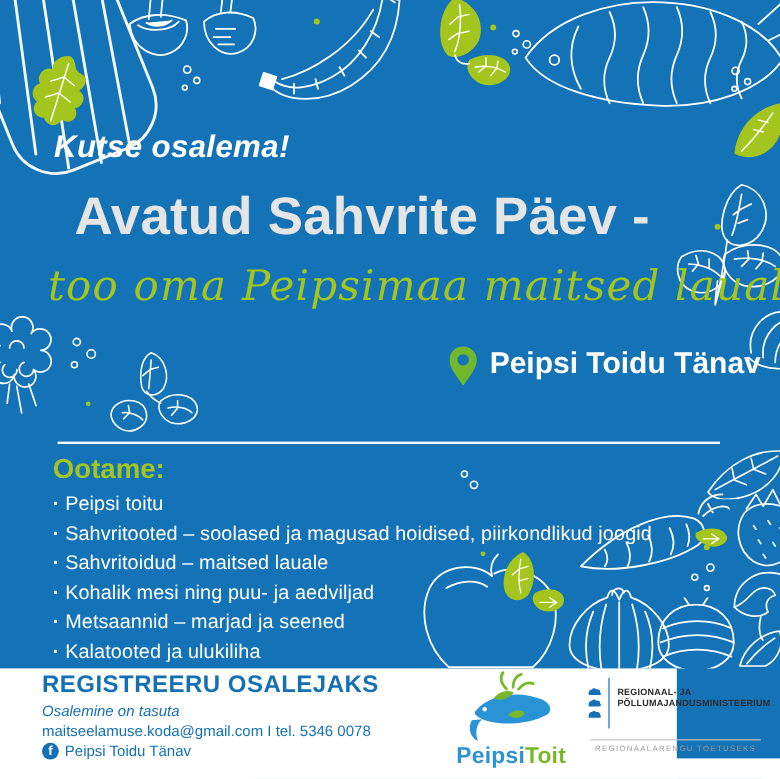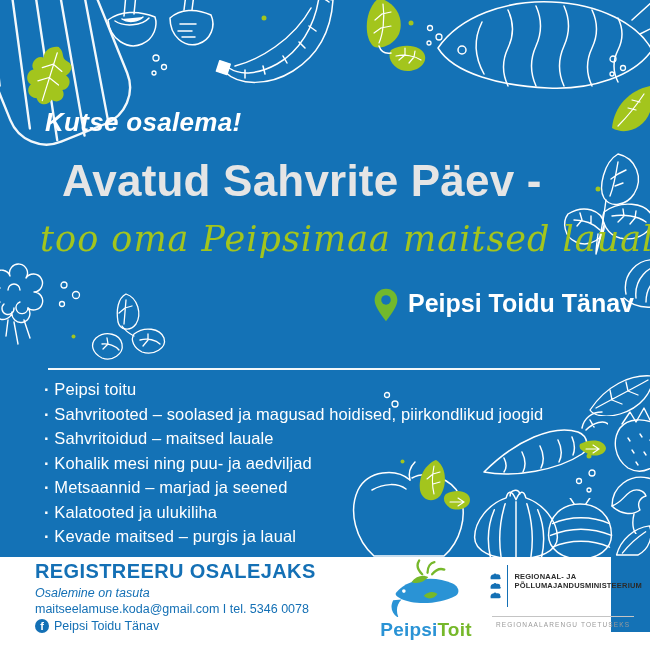--- a/index.html
+++ b/index.html
@@ -368,6 +368,7 @@
     <div class="divider"></div>
 
     <div class="txt expect">
+      <div class="expect-h">Ootame:</div>
       <ul>
           <li>Peipsi toitu</li>
           <li>Sahvritooted – soolased ja magusad hoidised, piirkondlikud joogid</li>

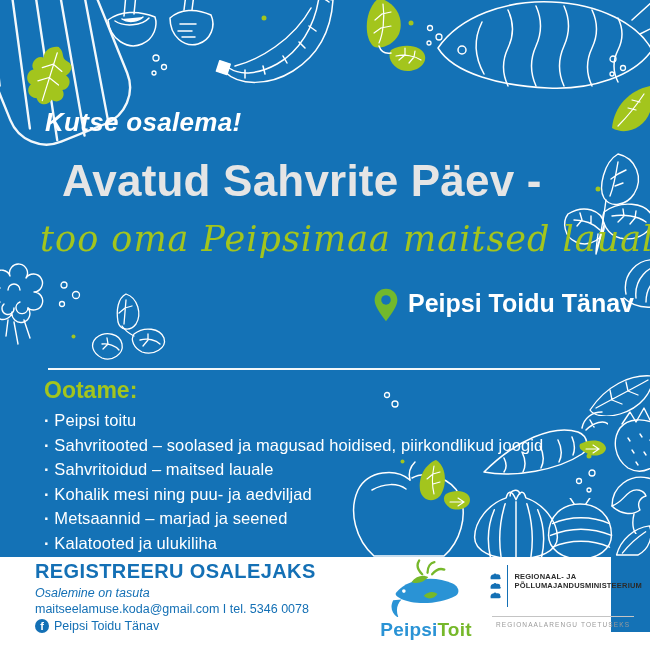--- a/index.html
+++ b/index.html
@@ -26,7 +26,7 @@
   .expect li{color:#fff;font-size:16.5px;line-height:24.5px;letter-spacing:.1px;}
   .expect li::before{content:"\00B7\0020";font-weight:700;}
 
-  .footer{position:absolute;left:0;bottom:0;width:611px;height:92px;background:#fff;z-index:4;}
+  .footer{position:absolute;left:0;bottom:0;width:564px;height:92px;background:#fff;z-index:4;}
   .reg{position:absolute;left:35px;top:3px;color:#1470B5;}
   .reg h2{margin:0 0 3px 0;font-size:20px;font-weight:700;letter-spacing:.4px;}
   .reg .line{font-size:12.5px;line-height:15.5px;}

